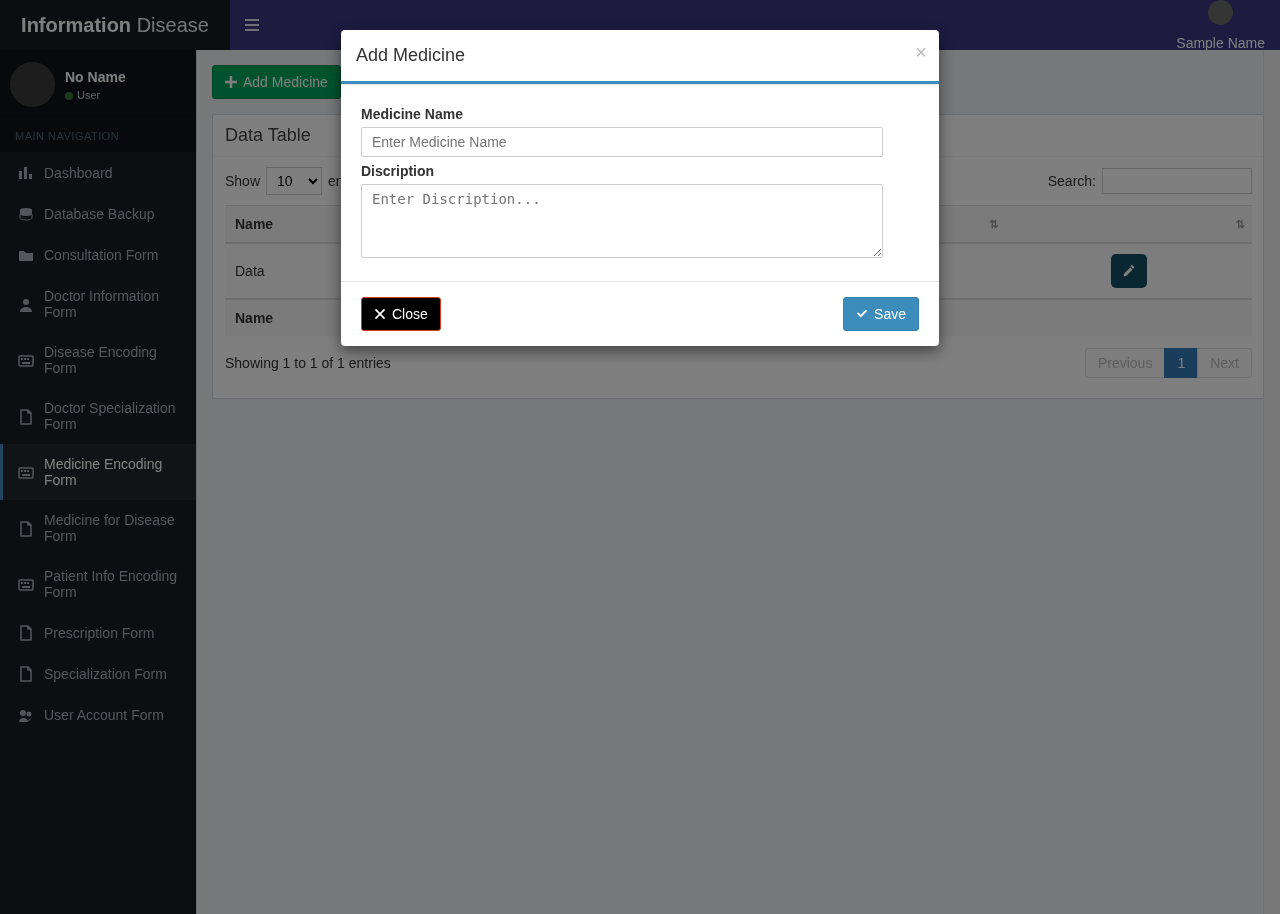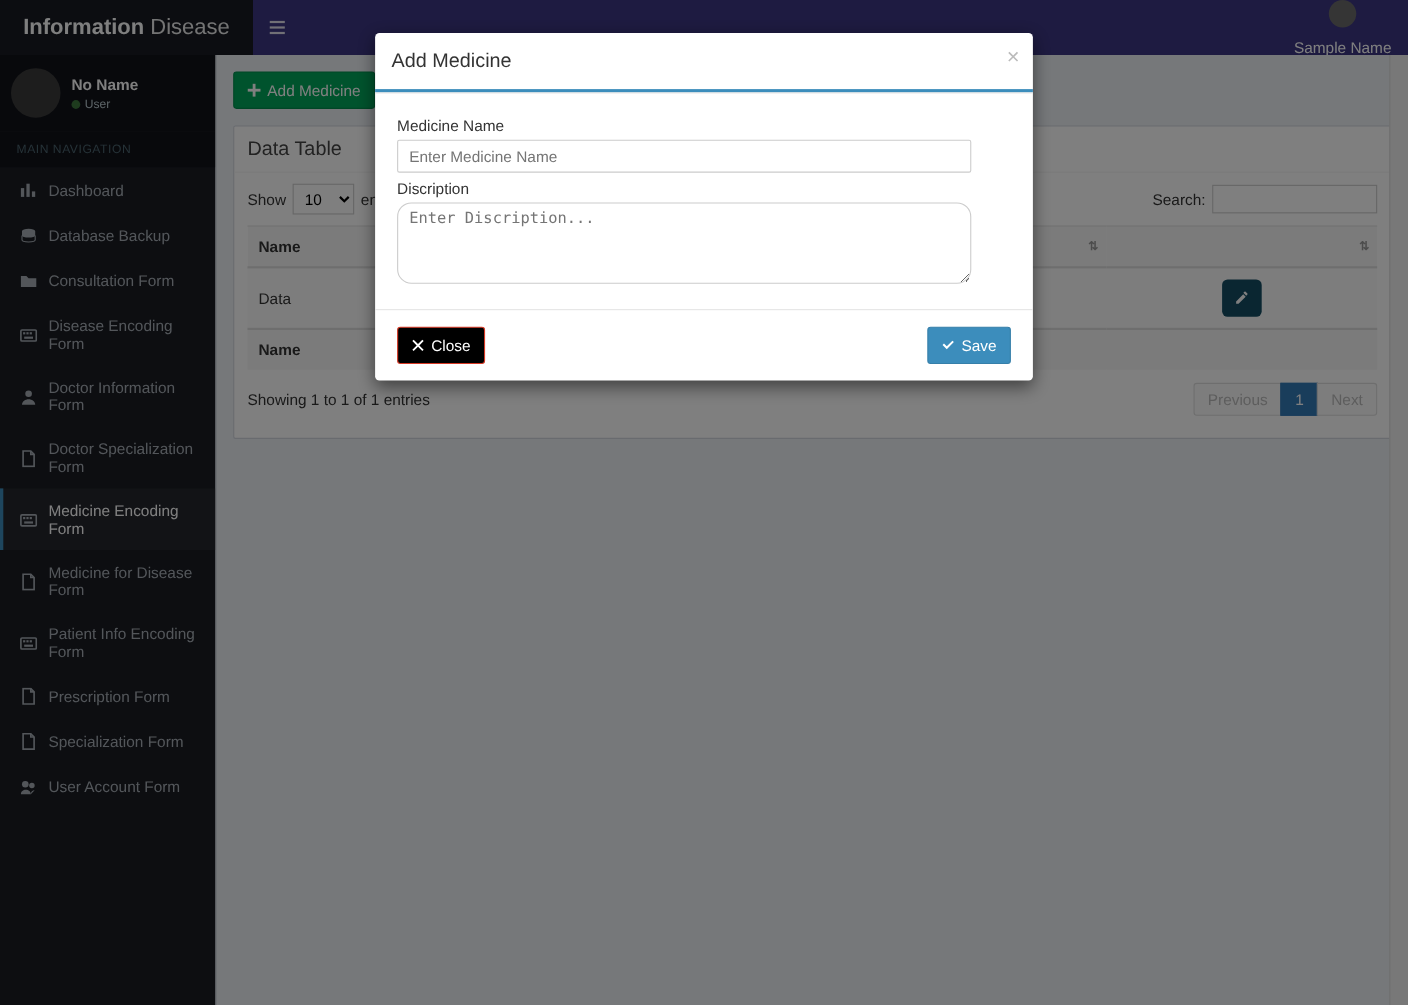--- a/index.html
+++ b/index.html
@@ -79,7 +79,7 @@
   .modal-header .close { position:absolute; right:12px; top:12px; color:#bbb; font-size:20px; cursor:pointer; background:none; border:none; line-height:1;}
   .modal-accent { height:3px; background:#3c8dbc; }
   .modal-body { padding:15px 20px 20px; border-bottom:1px solid #e5e5e5; border-top:1px solid #e5e5e5;}
-  .modal-body label { font-weight:400; display:block; margin-bottom:5px; margin-top:6px;}
+  .modal-body label { font-weight:700; display:block; margin-bottom:5px; margin-top:6px;}
   .modal-body input.form-control, .modal-body textarea.form-control { width:522px; border:1px solid #ccc; border-radius:2px; padding:6px 10px; font-size:14px; color:#555;}
   .modal-body textarea.form-control { height:74px; resize:both;border-radius:13px;}
   .modal-footer { padding:15px 20px; display:flex; justify-content:space-between;}

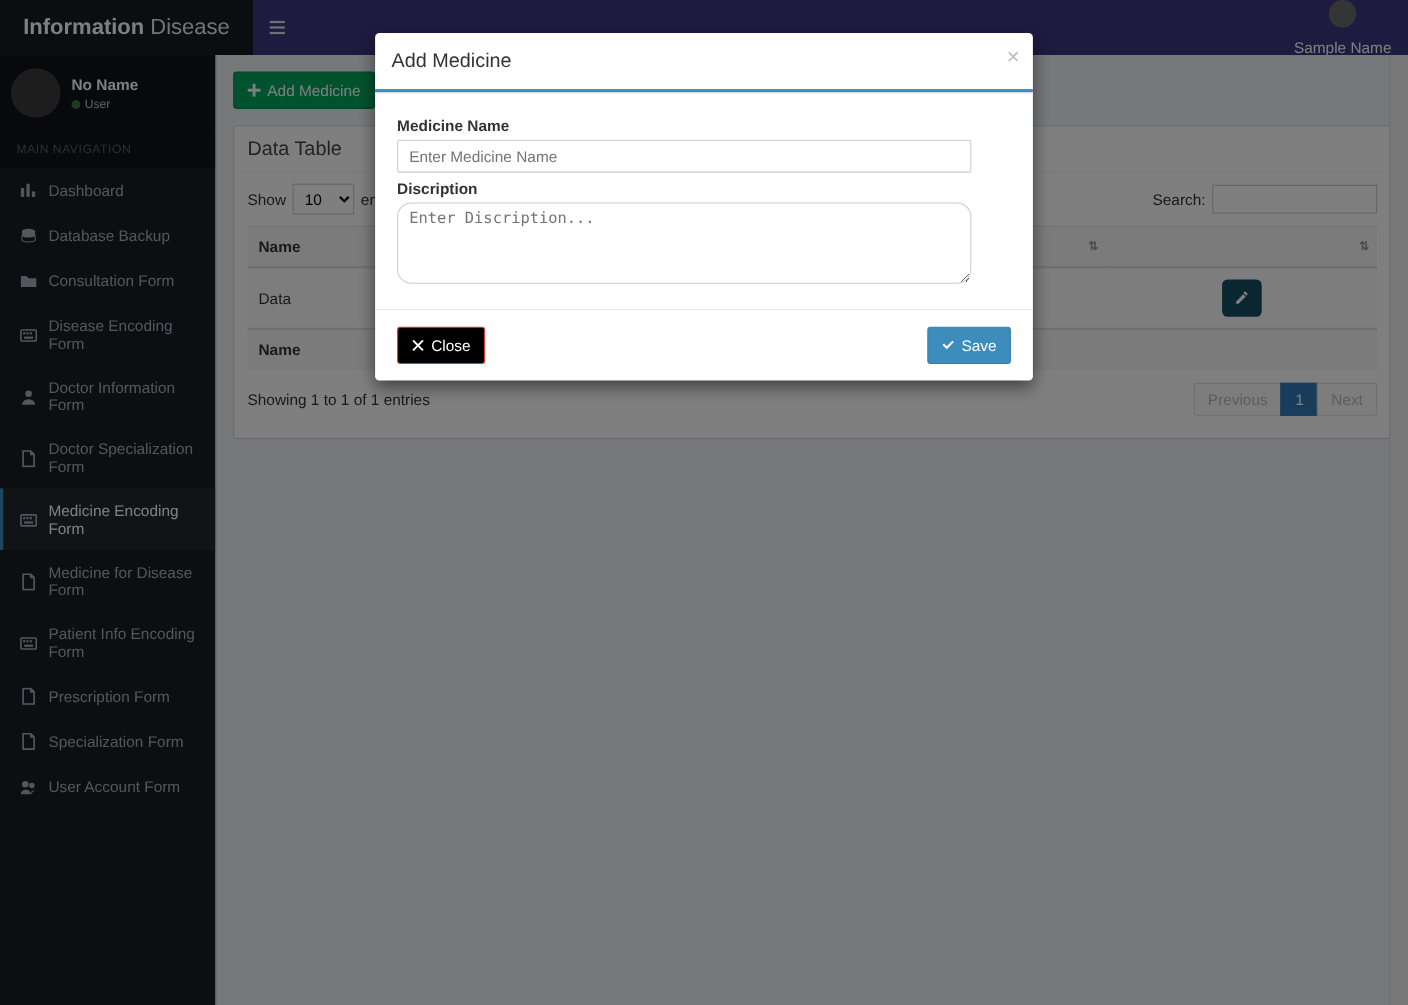--- a/index.html
+++ b/index.html
@@ -81,7 +81,7 @@
   .modal-body { padding:15px 20px 20px; border-bottom:1px solid #e5e5e5; border-top:1px solid #e5e5e5;}
   .modal-body label { font-weight:700; display:block; margin-bottom:5px; margin-top:6px;}
   .modal-body input.form-control, .modal-body textarea.form-control { width:522px; border:1px solid #ccc; border-radius:2px; padding:6px 10px; font-size:14px; color:#555;}
-  .modal-body textarea.form-control { height:74px; resize:both;border-radius:13px;}
+  .modal-body textarea.form-control { height:74px; resize:both;}
   .modal-footer { padding:15px 20px; display:flex; justify-content:space-between;}
 
   

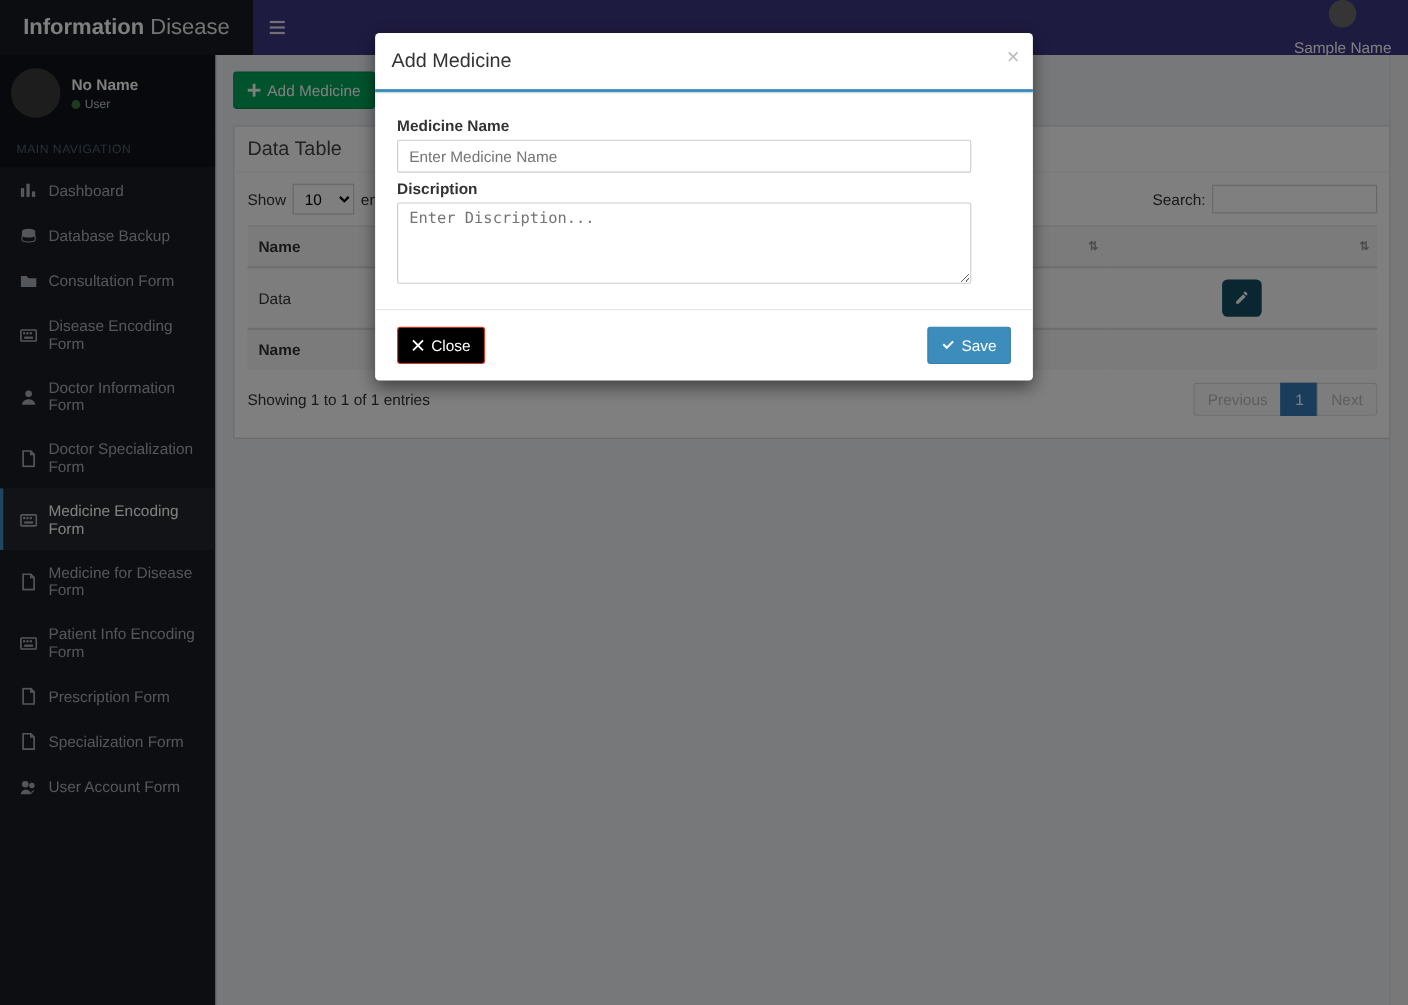--- a/index.html
+++ b/index.html
@@ -151,6 +151,15 @@
         <li>
           <a>
             <span style="color:#a6adb5"><svg viewBox="0 0 16 16" fill="currentColor">
+                <circle cx="8" cy="5" r="3"></circle>
+                <path d="M2 15c0-3 3-5 6-5s6 2 6 5z"></path>
+              </svg></span>
+            <span>Doctor Information Form</span>
+          </a>
+        </li>
+        <li>
+          <a>
+            <span style="color:#a6adb5"><svg viewBox="0 0 16 16" fill="currentColor">
                 <rect x="1" y="3" width="14" height="10" rx="1" fill="none" stroke="currentColor" stroke-width="1.5"></rect>
                 <rect x="3" y="5" width="2" height="2"></rect>
                 <rect x="6" y="5" width="2" height="2"></rect>
@@ -158,15 +167,6 @@
                 <rect x="4" y="9" width="8" height="2"></rect>
               </svg></span>
             <span>Disease Encoding Form</span>
-          </a>
-        </li>
-        <li>
-          <a>
-            <span style="color:#a6adb5"><svg viewBox="0 0 16 16" fill="currentColor">
-                <circle cx="8" cy="5" r="3"></circle>
-                <path d="M2 15c0-3 3-5 6-5s6 2 6 5z"></path>
-              </svg></span>
-            <span>Doctor Information Form</span>
           </a>
         </li>
         <li>

